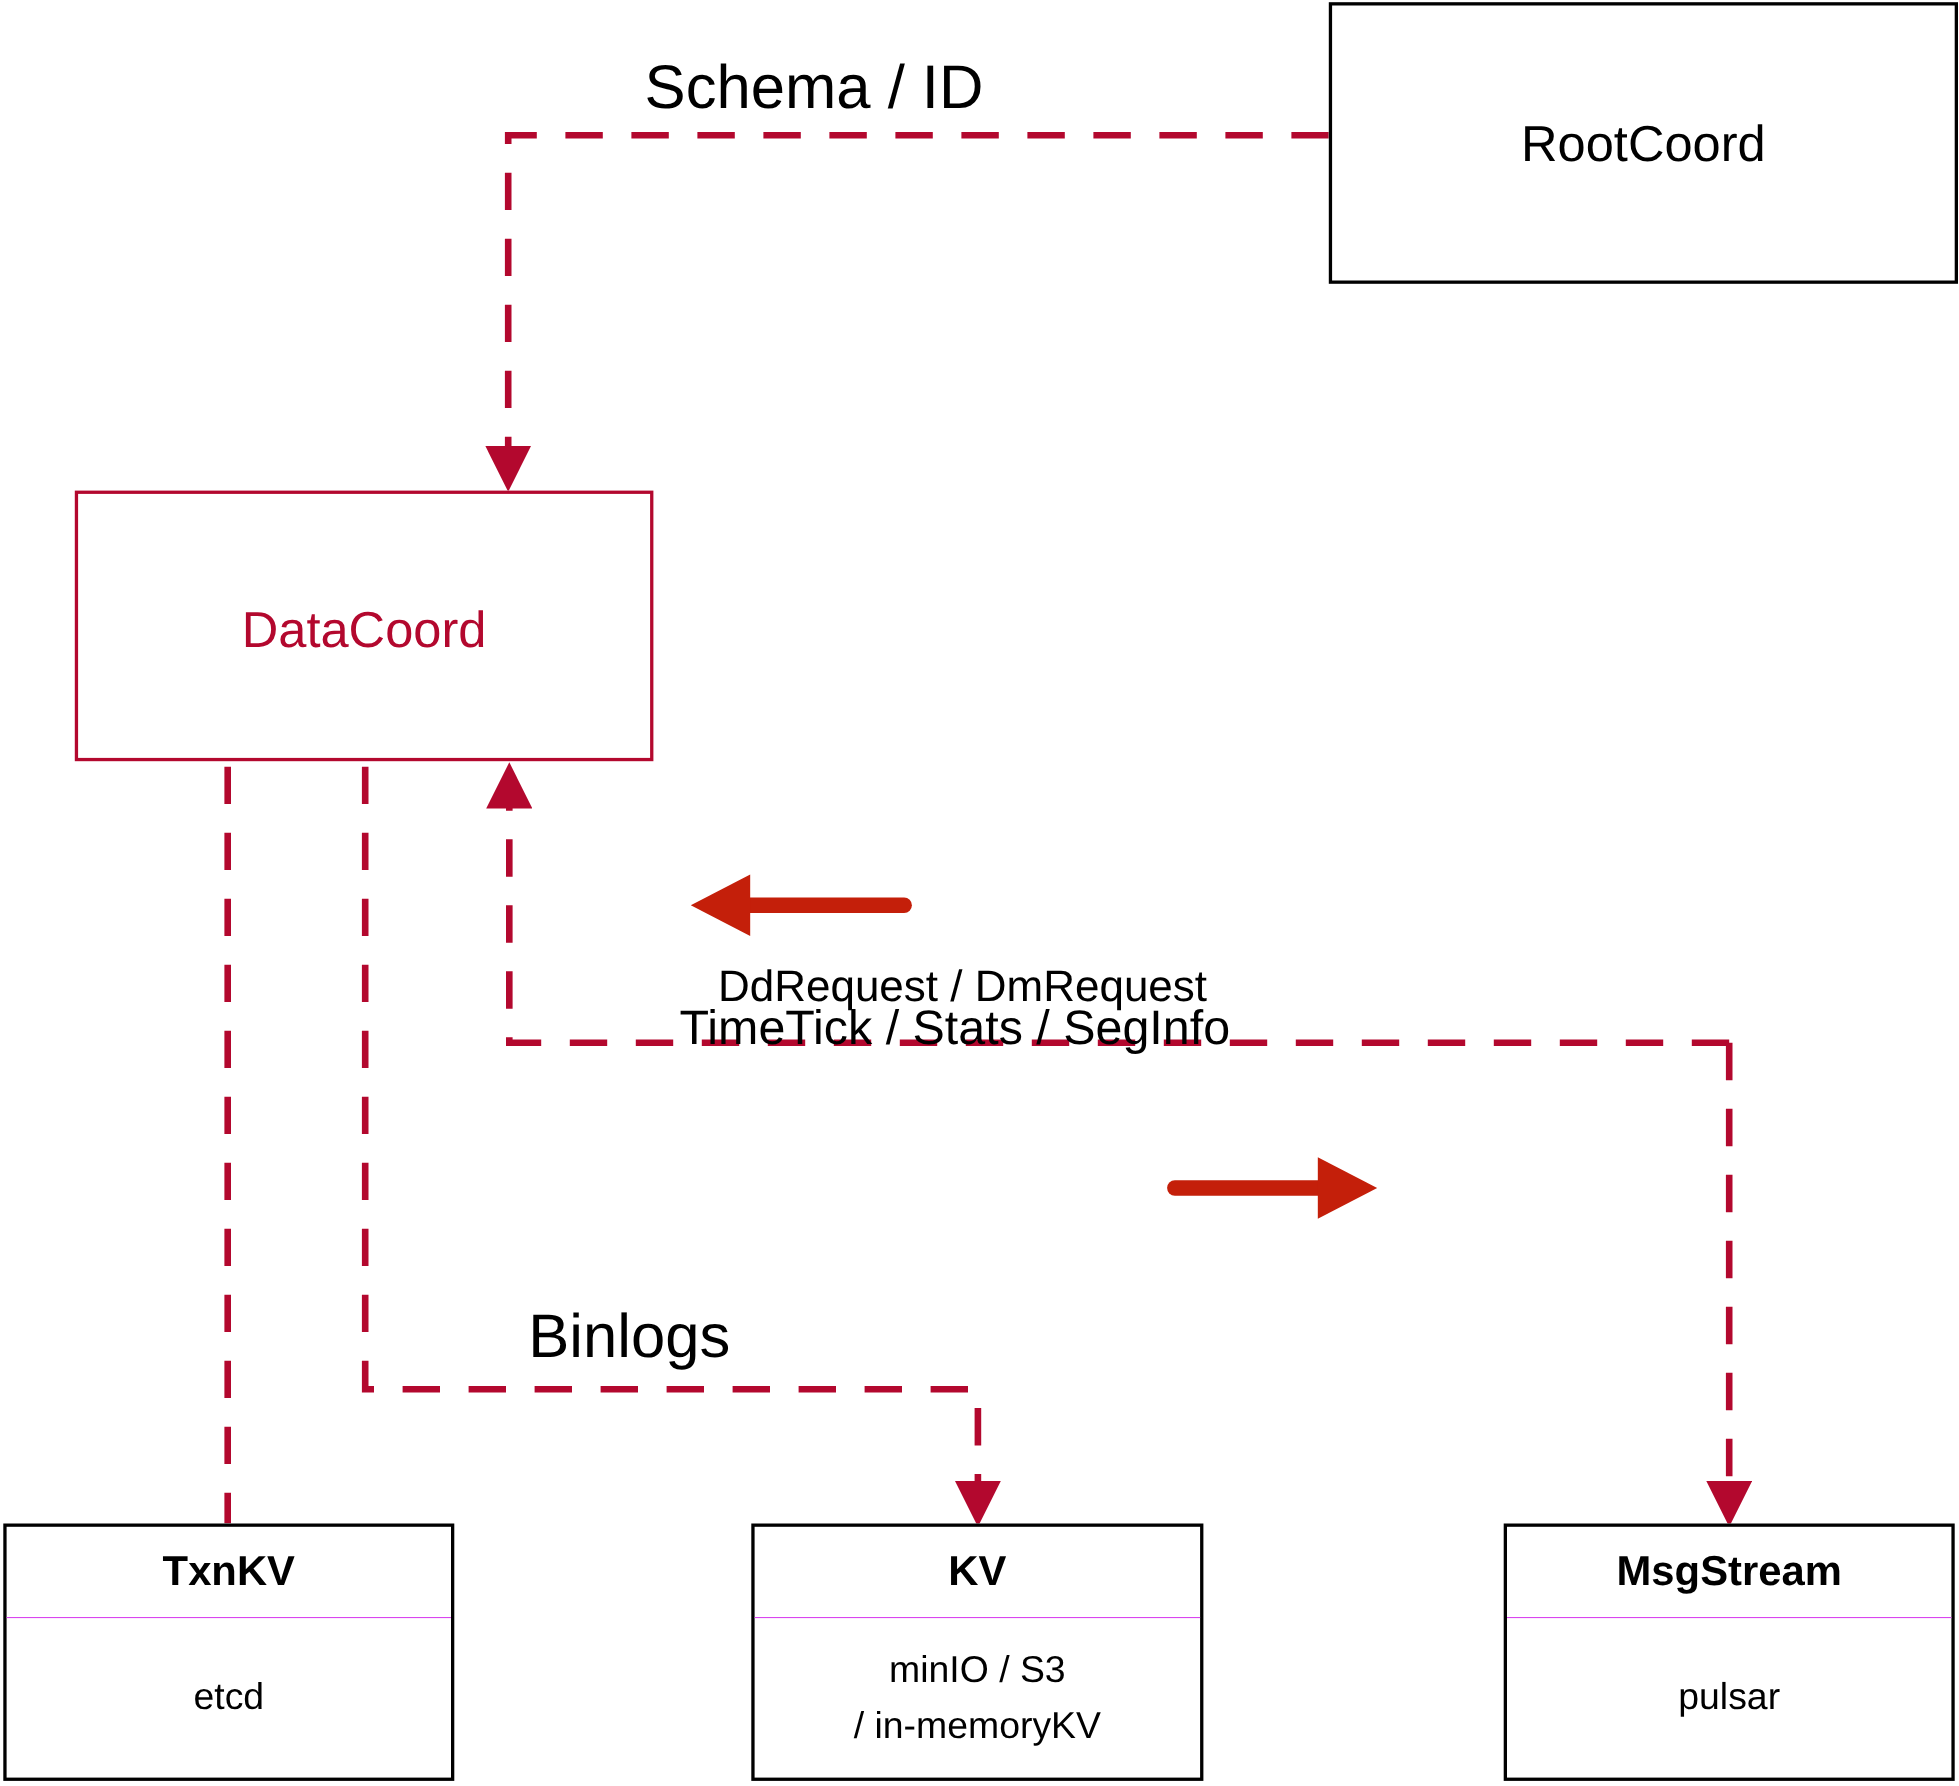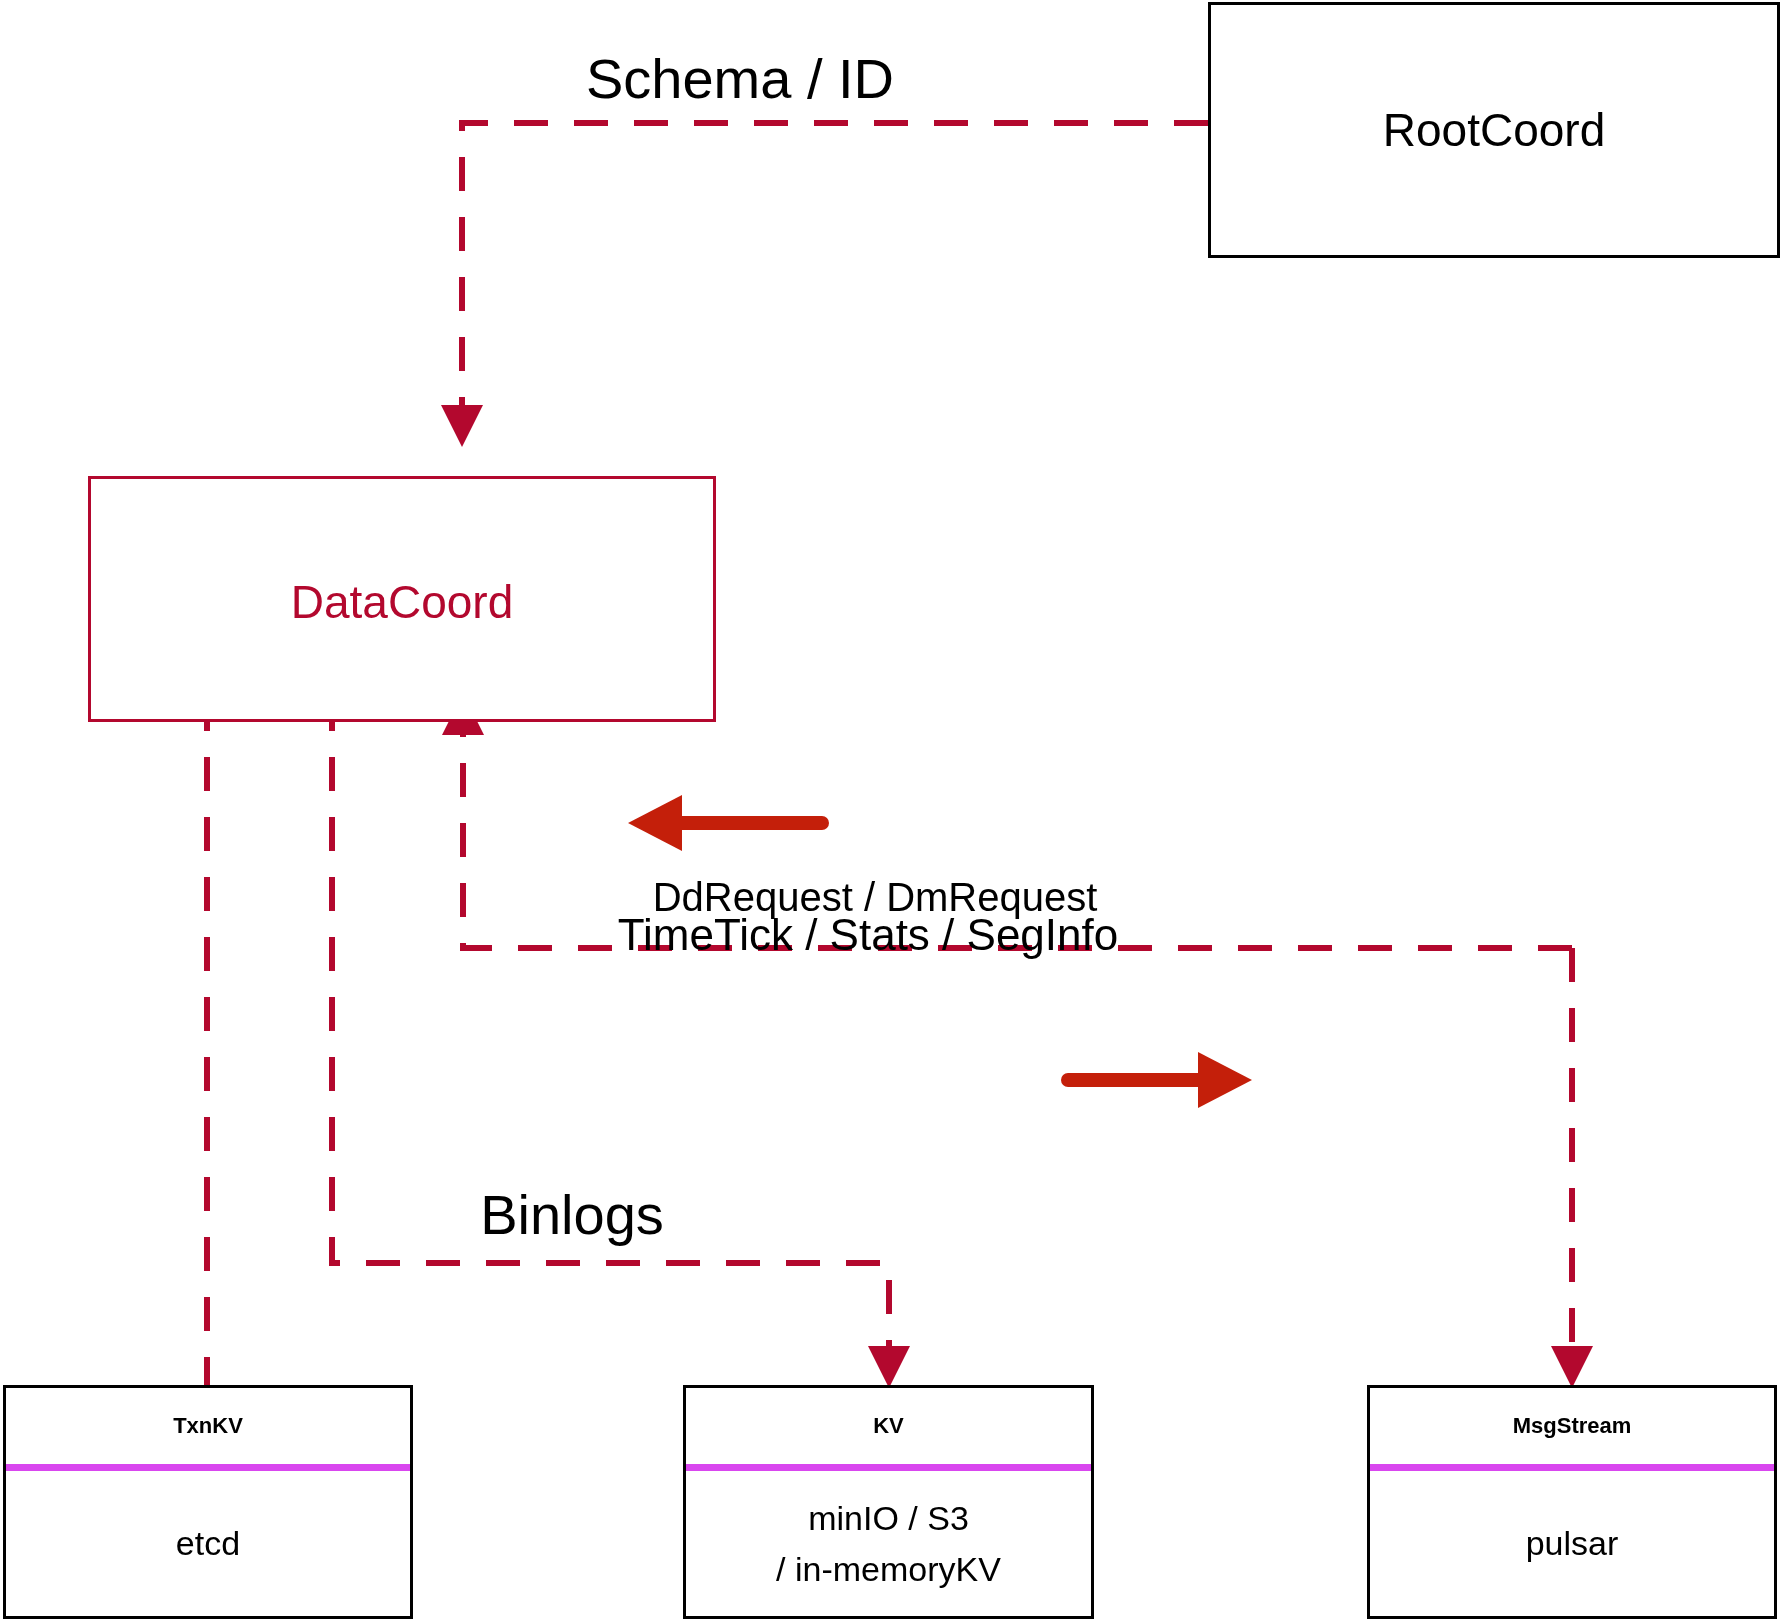--- a/index.html
+++ b/index.html
@@ -127,7 +127,7 @@
     <div class="plain-title">RootCoord</div>
   </div>
 
-  <div class="node-box node-datacoord" style="left:68px; top:476px; width:628px; height:246px;margin-left:20px;">
+  <div class="node-box node-datacoord" style="left:68px; top:446px; width:526px; height:246px;">
     <div class="node-label-center" style="top:96px;">DataCoord</div>
   </div>
 

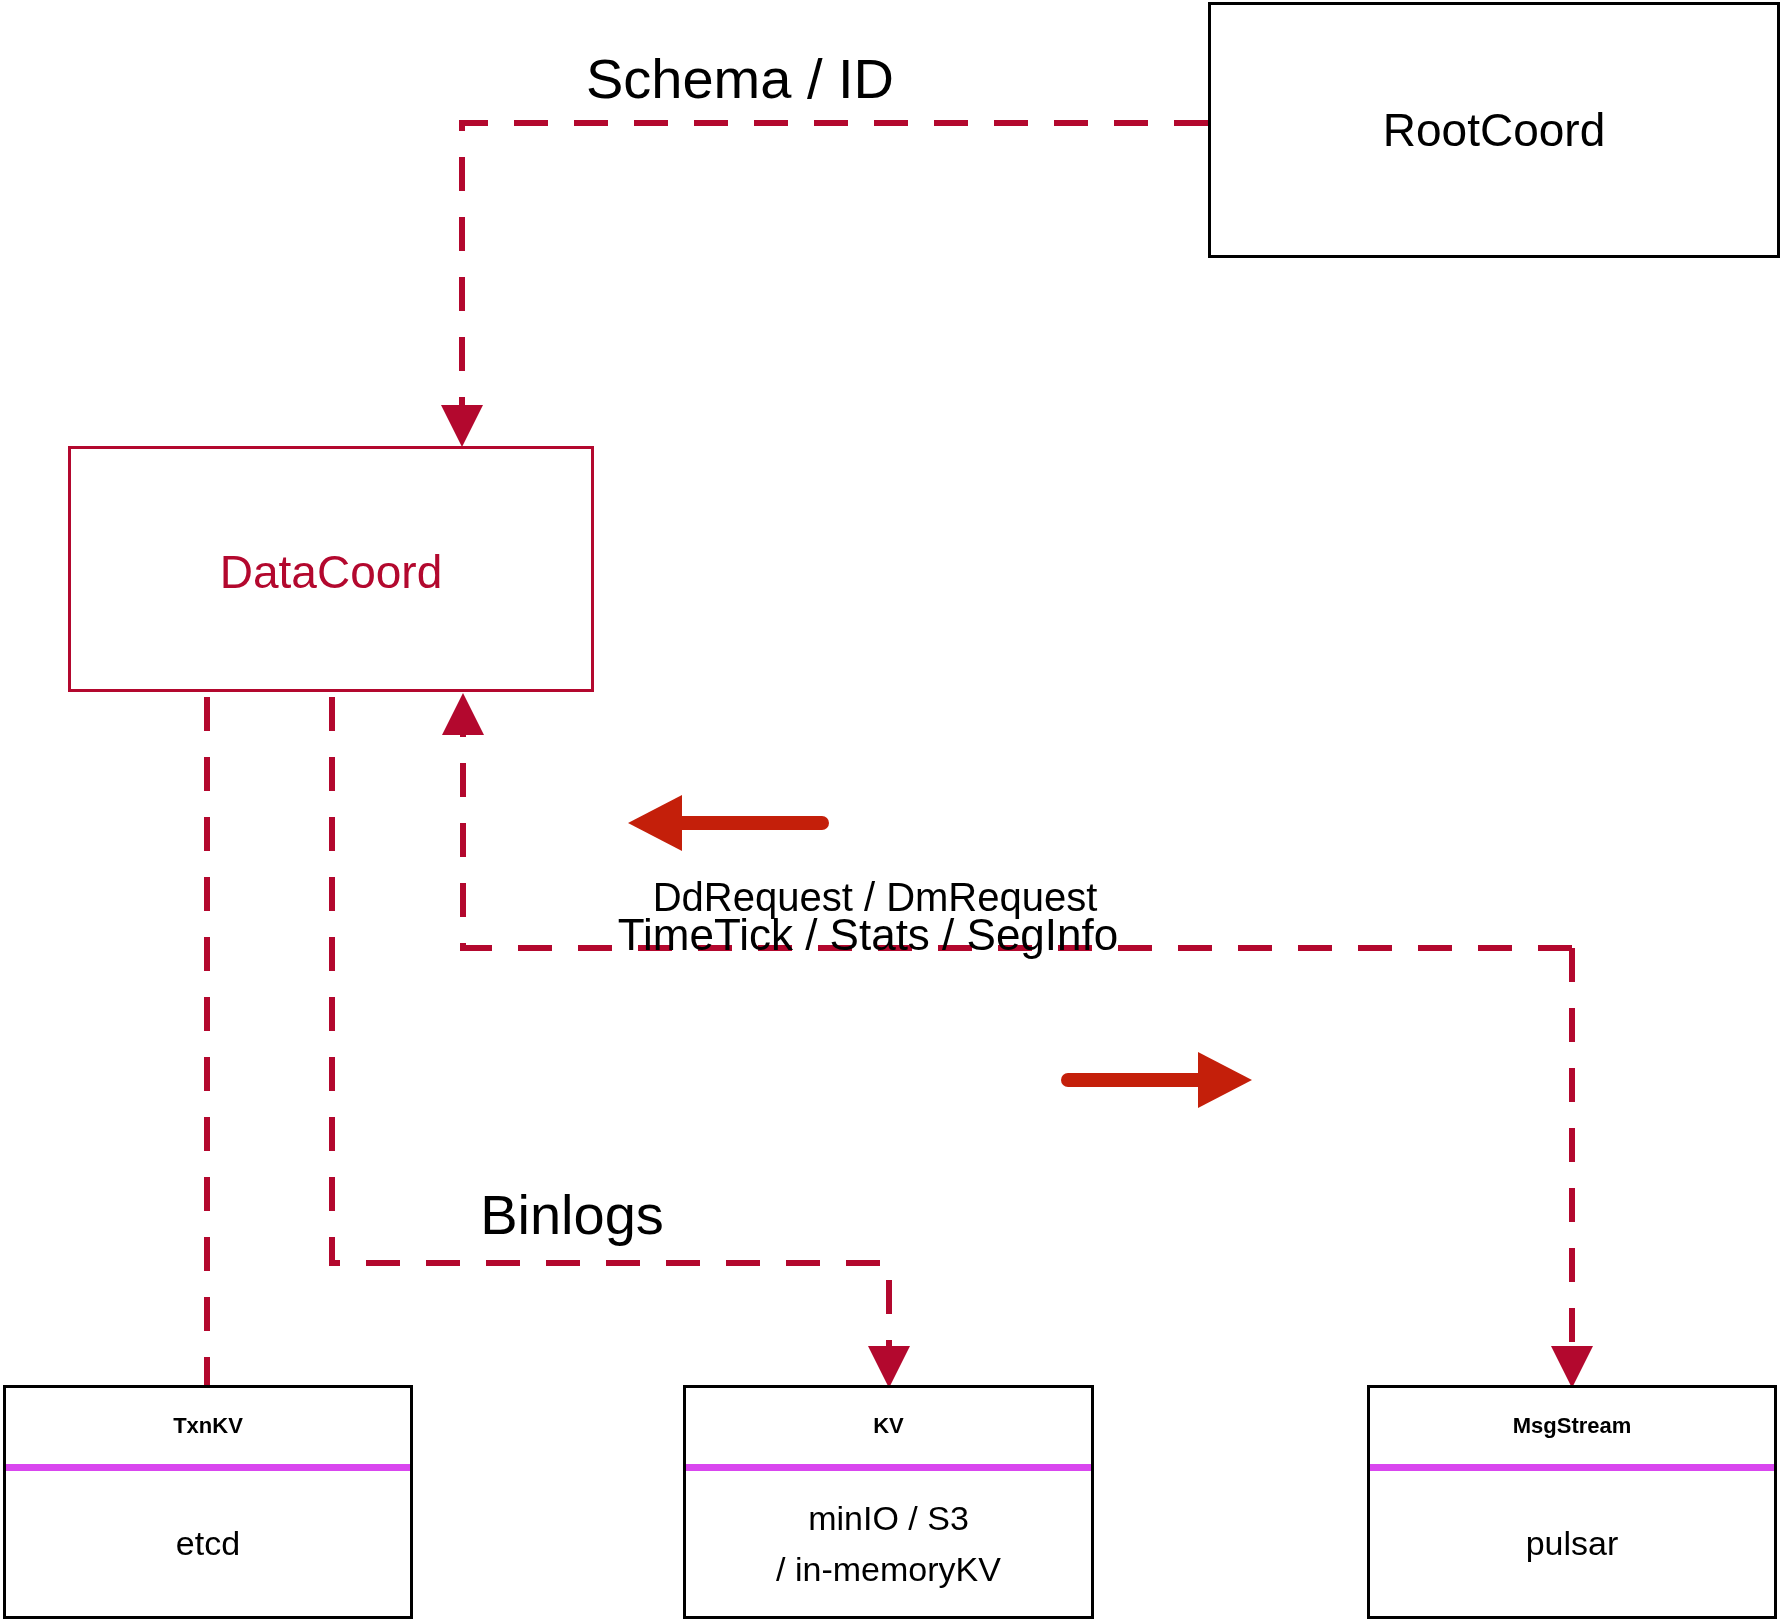--- a/index.html
+++ b/index.html
@@ -48,11 +48,11 @@
     width: 100%;
     height: 83px;
     box-sizing: border-box;
-    border-bottom: 7px solid #d946ef;
+    border-bottom: 1px solid #d946ef;
     display: flex;
     align-items: center;
     justify-content: center;
-    font-size: 22px;
+    font-size: 38px;
     font-weight: bold;
     color: #000000;
   }

